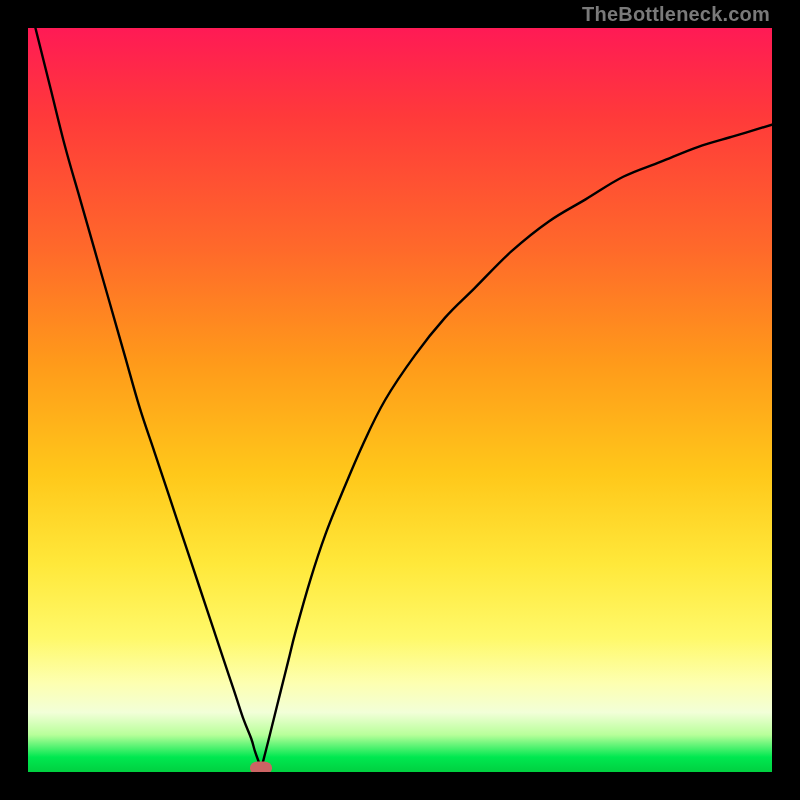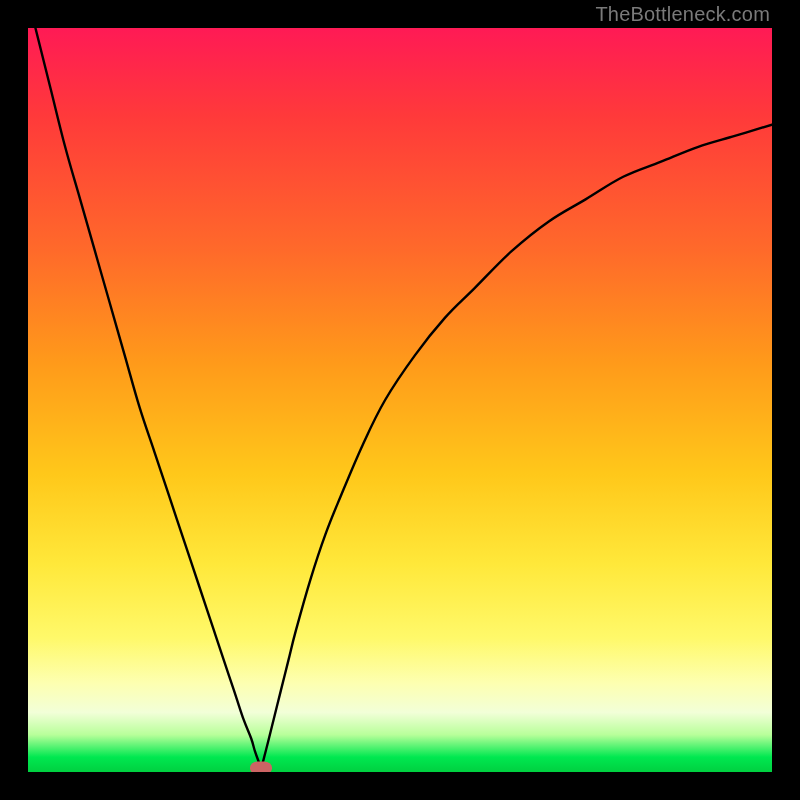--- a/index.html
+++ b/index.html
@@ -62,7 +62,7 @@
     top: 3px;
     color: #7a7a7a;
     font-size: 20px;
-    font-weight: 400;
+    font-weight: 700;
     letter-spacing: 0.2px;
     user-select: none;
   }

